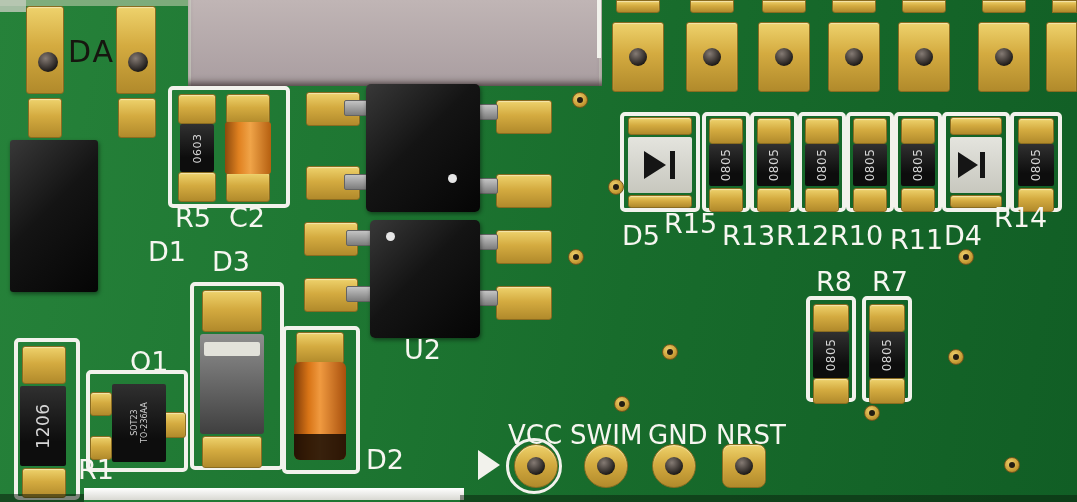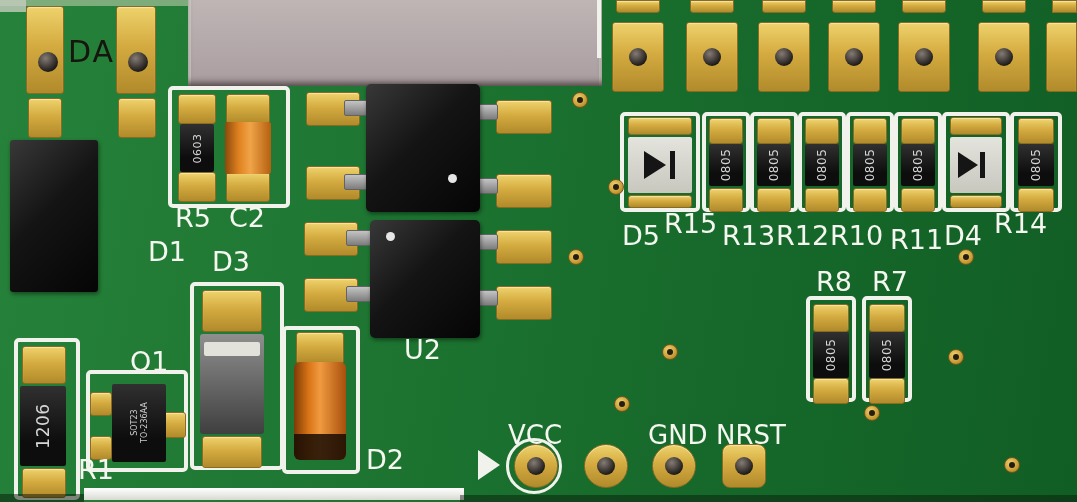--- a/index.html
+++ b/index.html
@@ -219,7 +219,7 @@
   <div class="label" style="left:830px;top:220px">R10</div>
   <div class="label" style="left:890px;top:224px">R11</div>
   <div class="label" style="left:944px;top:220px">D4</div>
-  <div class="label" style="left:994px;top:208px">R14</div>
+  <div class="label" style="left:994px;top:202px">R14</div>
 
   <div class="label" style="left:816px;top:266px">R8</div>
   <div class="label" style="left:872px;top:266px">R7</div>

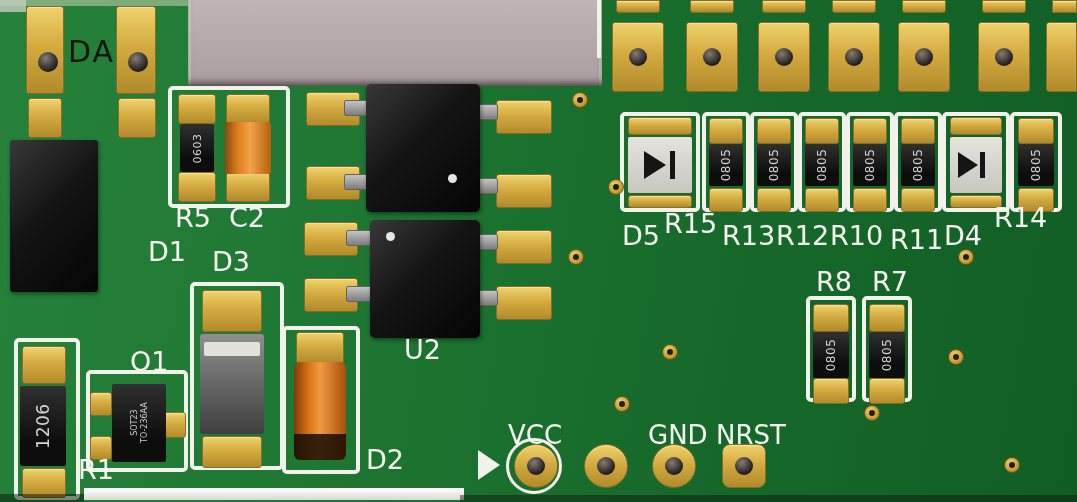--- a/index.html
+++ b/index.html
@@ -123,6 +123,7 @@
 
   <div class="tri" style="left:478px;top:450px;border-top:15px solid transparent;border-bottom:15px solid transparent;border-left:22px solid #f2f2ec"></div>
   <div class="label" style="left:508px;top:420px;font-size:26px">VCC</div>
+  <div class="label" style="left:570px;top:420px;font-size:26px">SWIM</div>
   <div class="label" style="left:648px;top:420px;font-size:26px">GND</div>
   <div class="label" style="left:716px;top:420px;font-size:26px">NRST</div>
   <div class="abs" style="left:506px;top:438px;width:56px;height:56px;border:3px solid #f2f2ec;border-radius:50%"></div>

